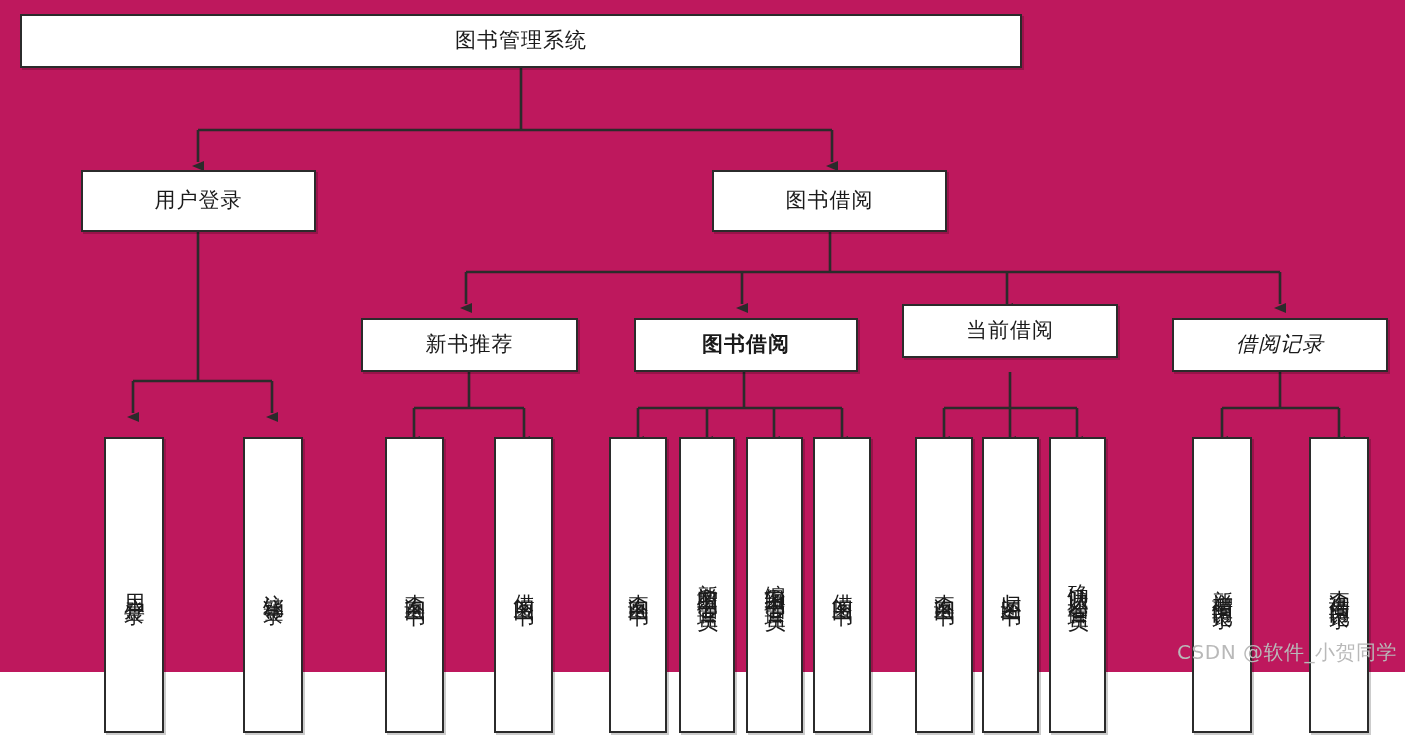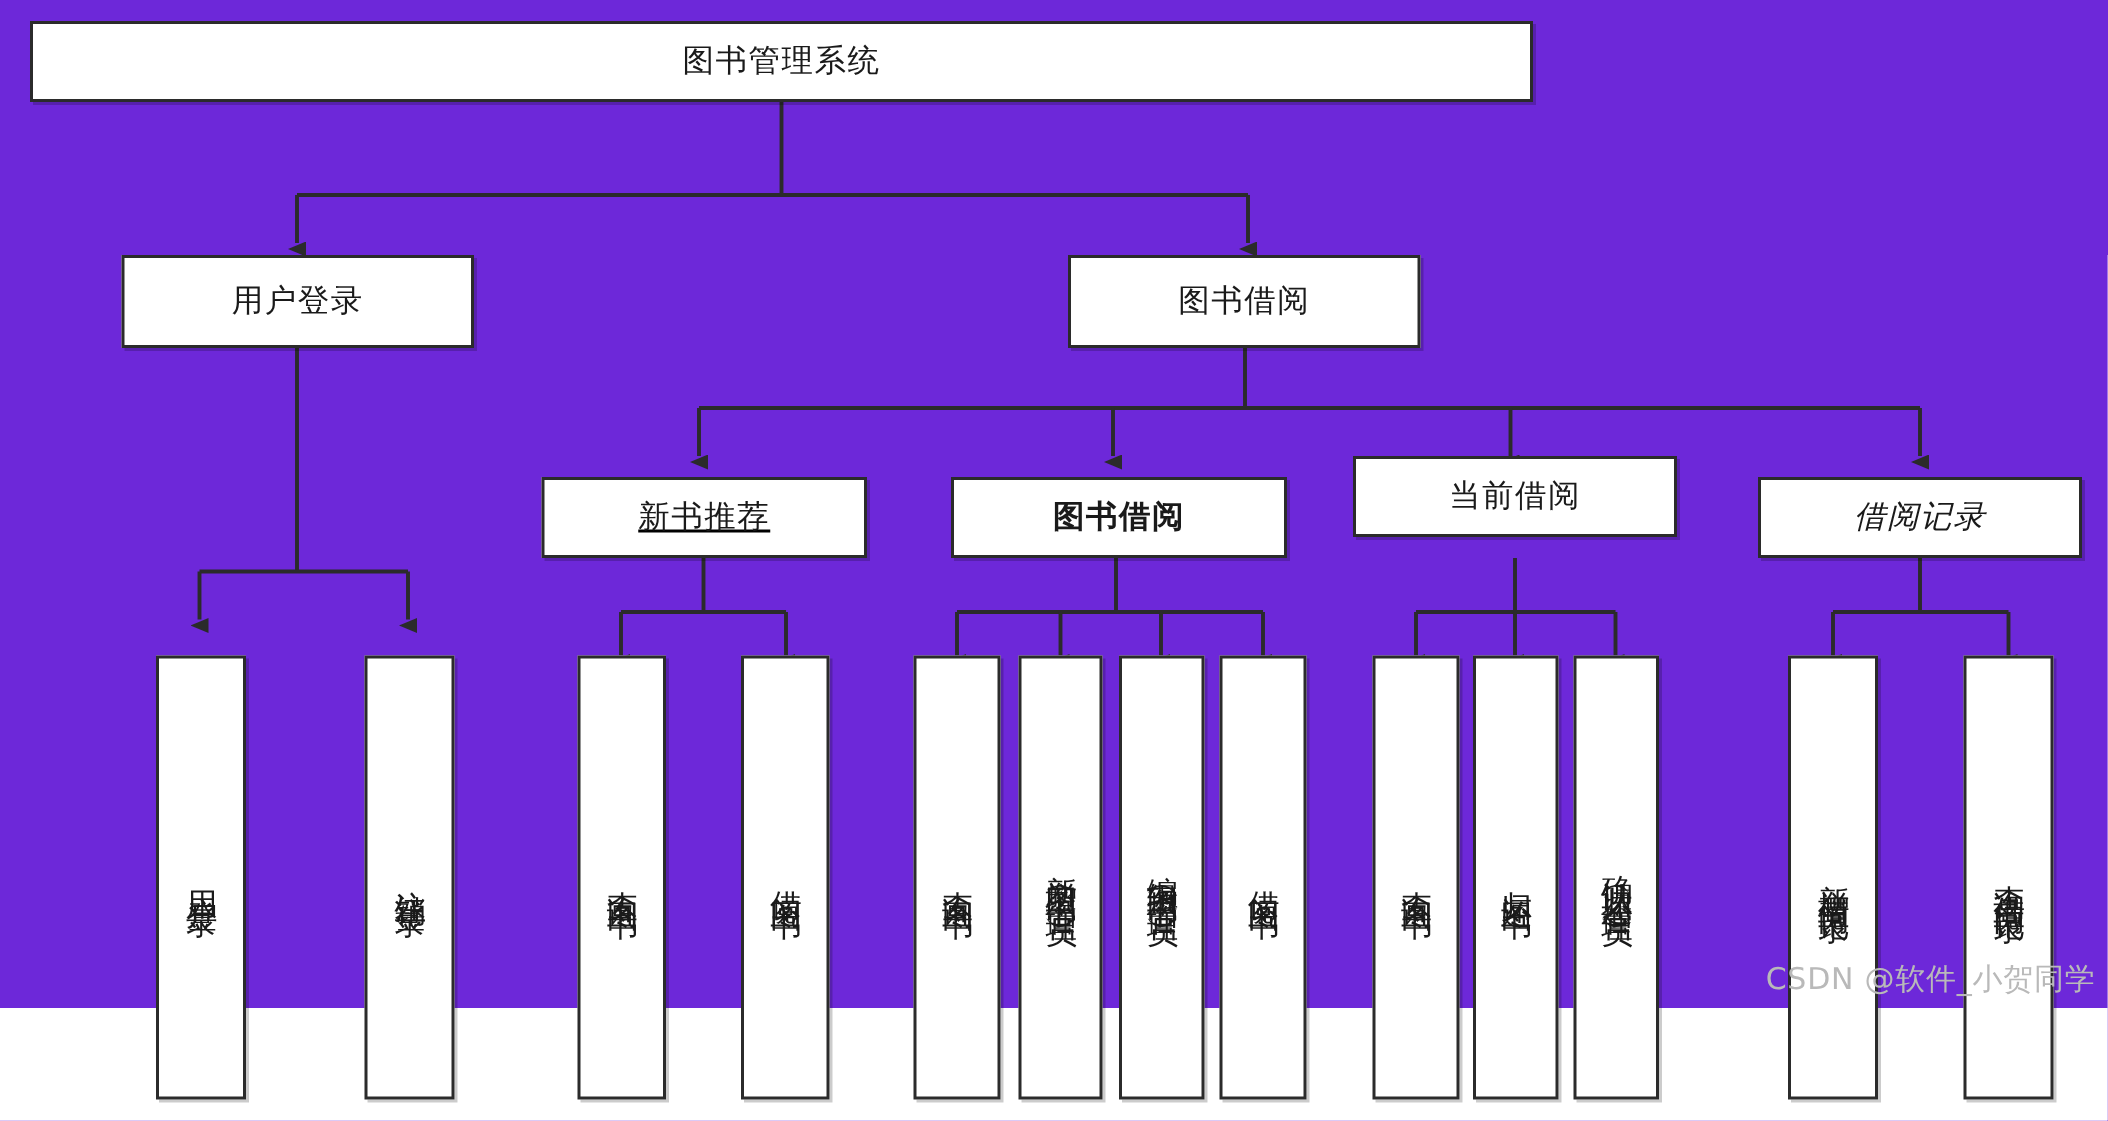--- a/index.html
+++ b/index.html
@@ -18,7 +18,7 @@
     position: relative;
     width: 1405px;
     height: 672px;
-    background: #6d28d9;
+    background: #be185d;
   }
   svg.diagram-canvas {
     position: absolute;

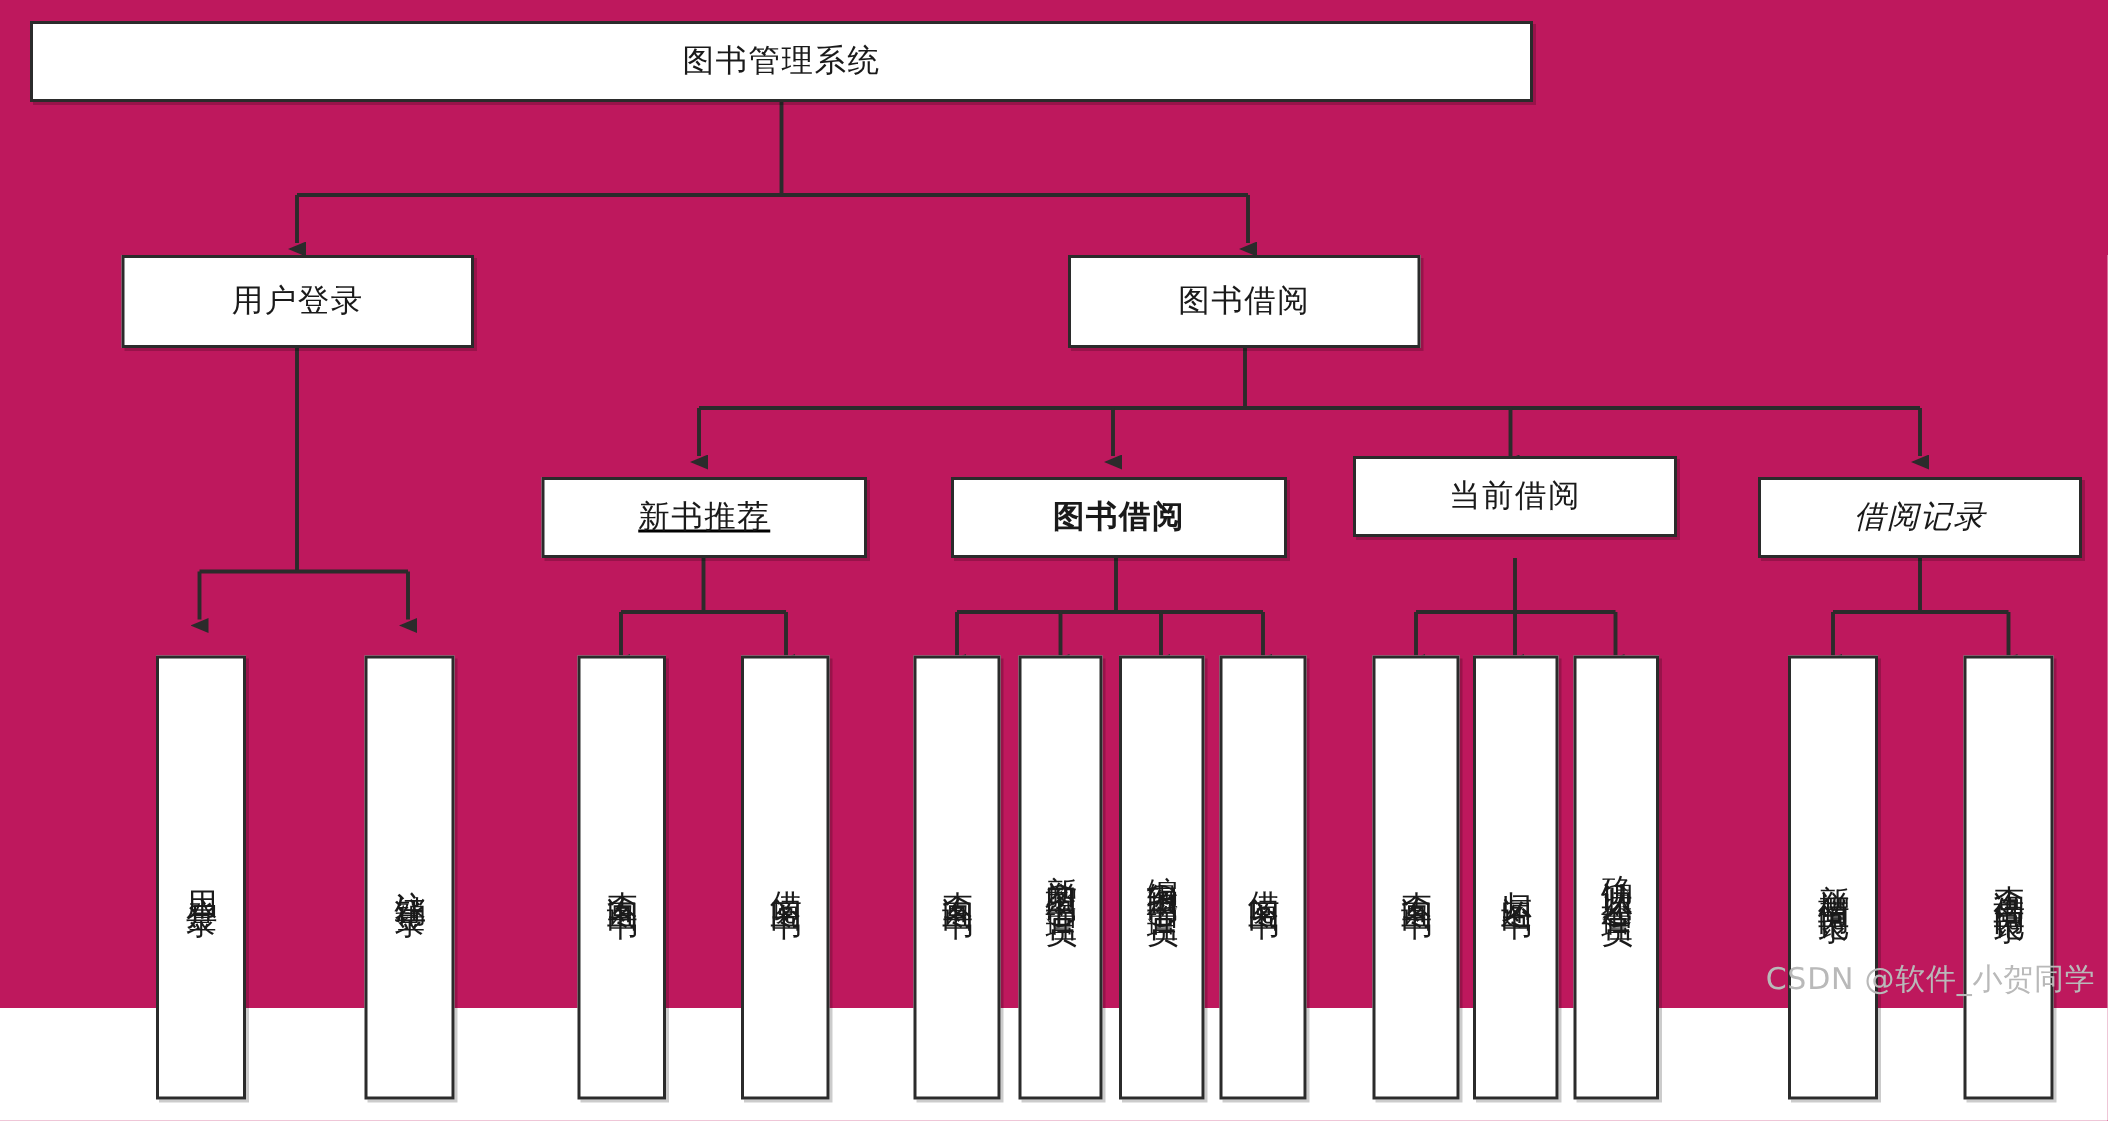--- a/index.html
+++ b/index.html
@@ -151,7 +151,7 @@
     <span class="node-label">图书借阅</span>
   </div>
 
-  <div class="node-box" style="left:361px; top:318px; width:217px; height:54px;text-decoration:underline;">
+  <div class="node-box" style="left:361px; top:318px; width:217px; height:54px;">
     <span class="node-label">新书推荐</span>
   </div>
   <div class="node-box" style="left:634px; top:318px; width:224px; height:54px;font-weight:bold;">

